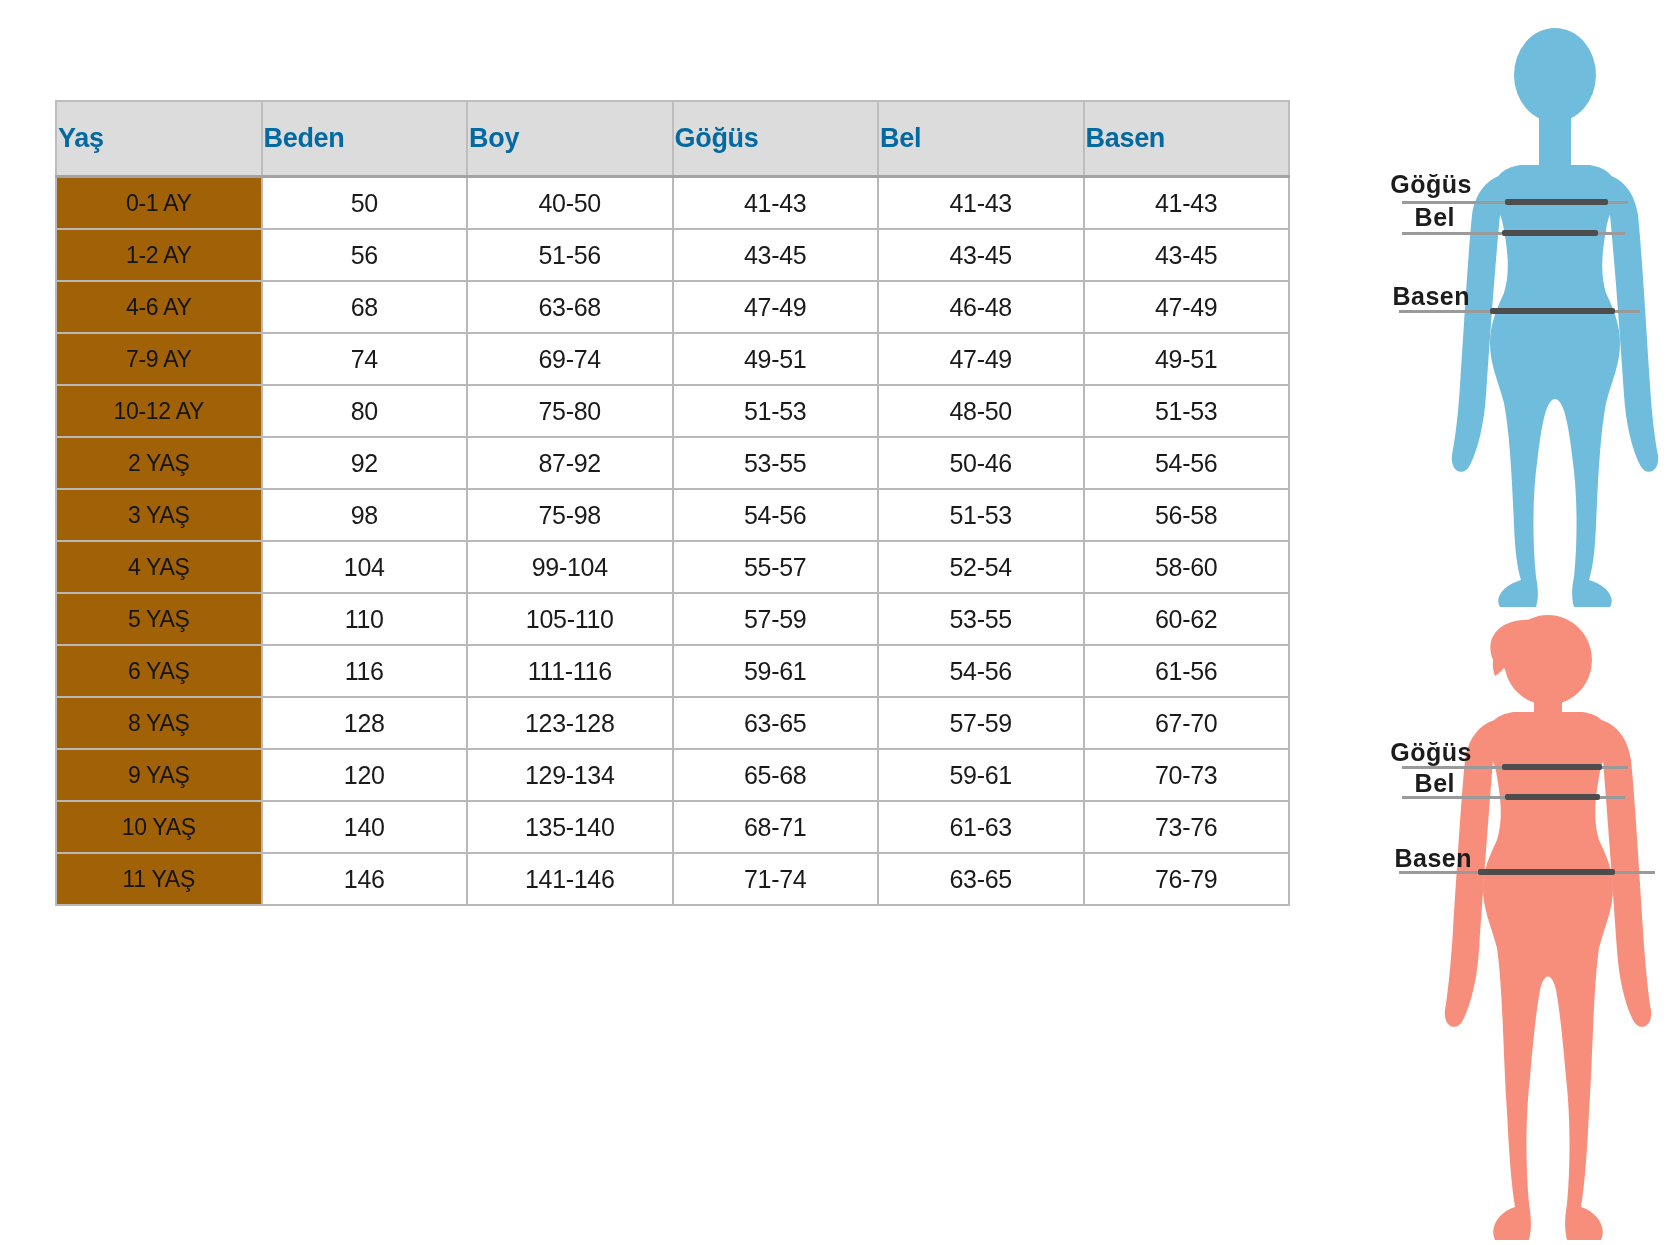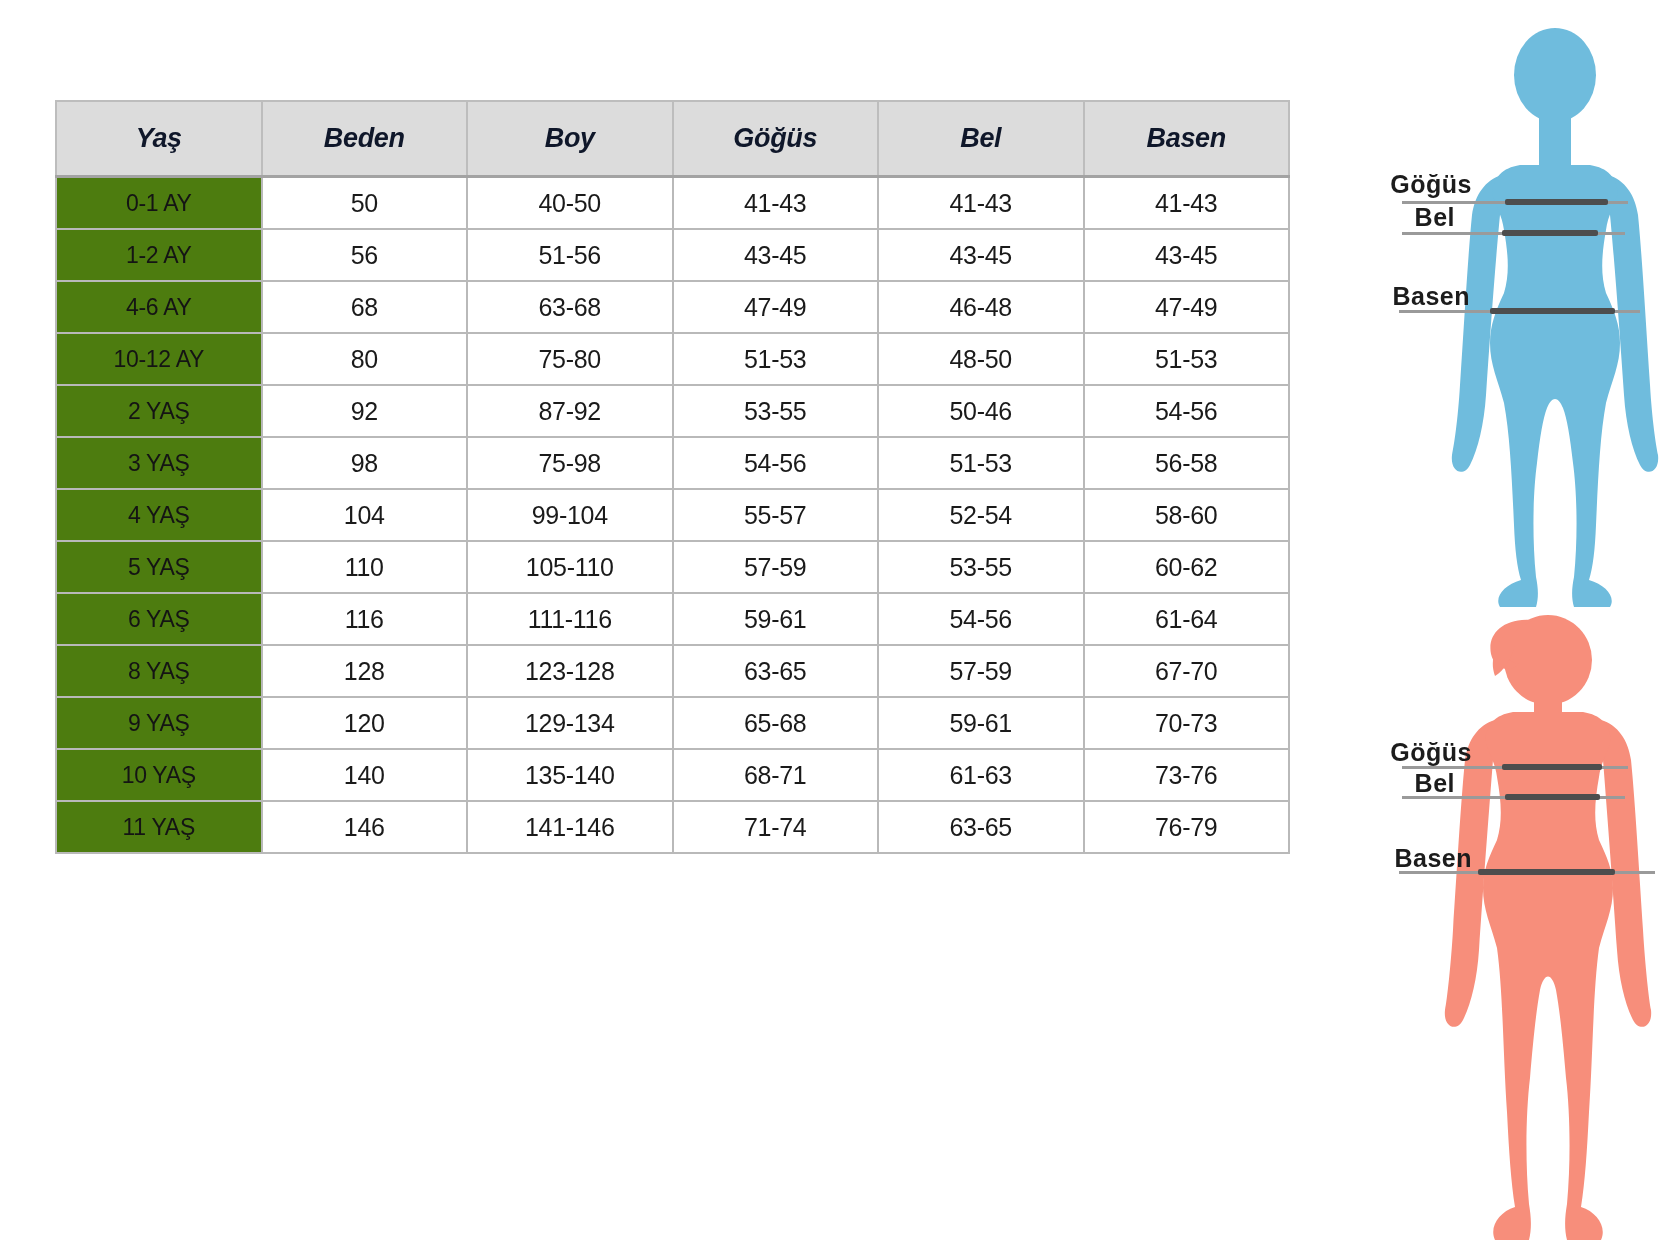--- a/index.html
+++ b/index.html
@@ -14,11 +14,10 @@
     border:2px solid #a8a8a8;
   }
   .size-table th{
-    height:71px;background:#dcdcdc;color:#0f172a;
-    font-size:27px;font-weight:bold;text-align:center;
+    height:71px;background:#dcdcdc;color:#0369a1;
+    font-size:27px;font-weight:bold;text-align:left;
     border:2px solid #bdbdbd;border-bottom:3px solid #a3a3a3;
     letter-spacing:-0.3px;
-    font-style:italic;
   }
   .size-table td{
     height:48px;background:#ffffff;color:#1a1a1a;

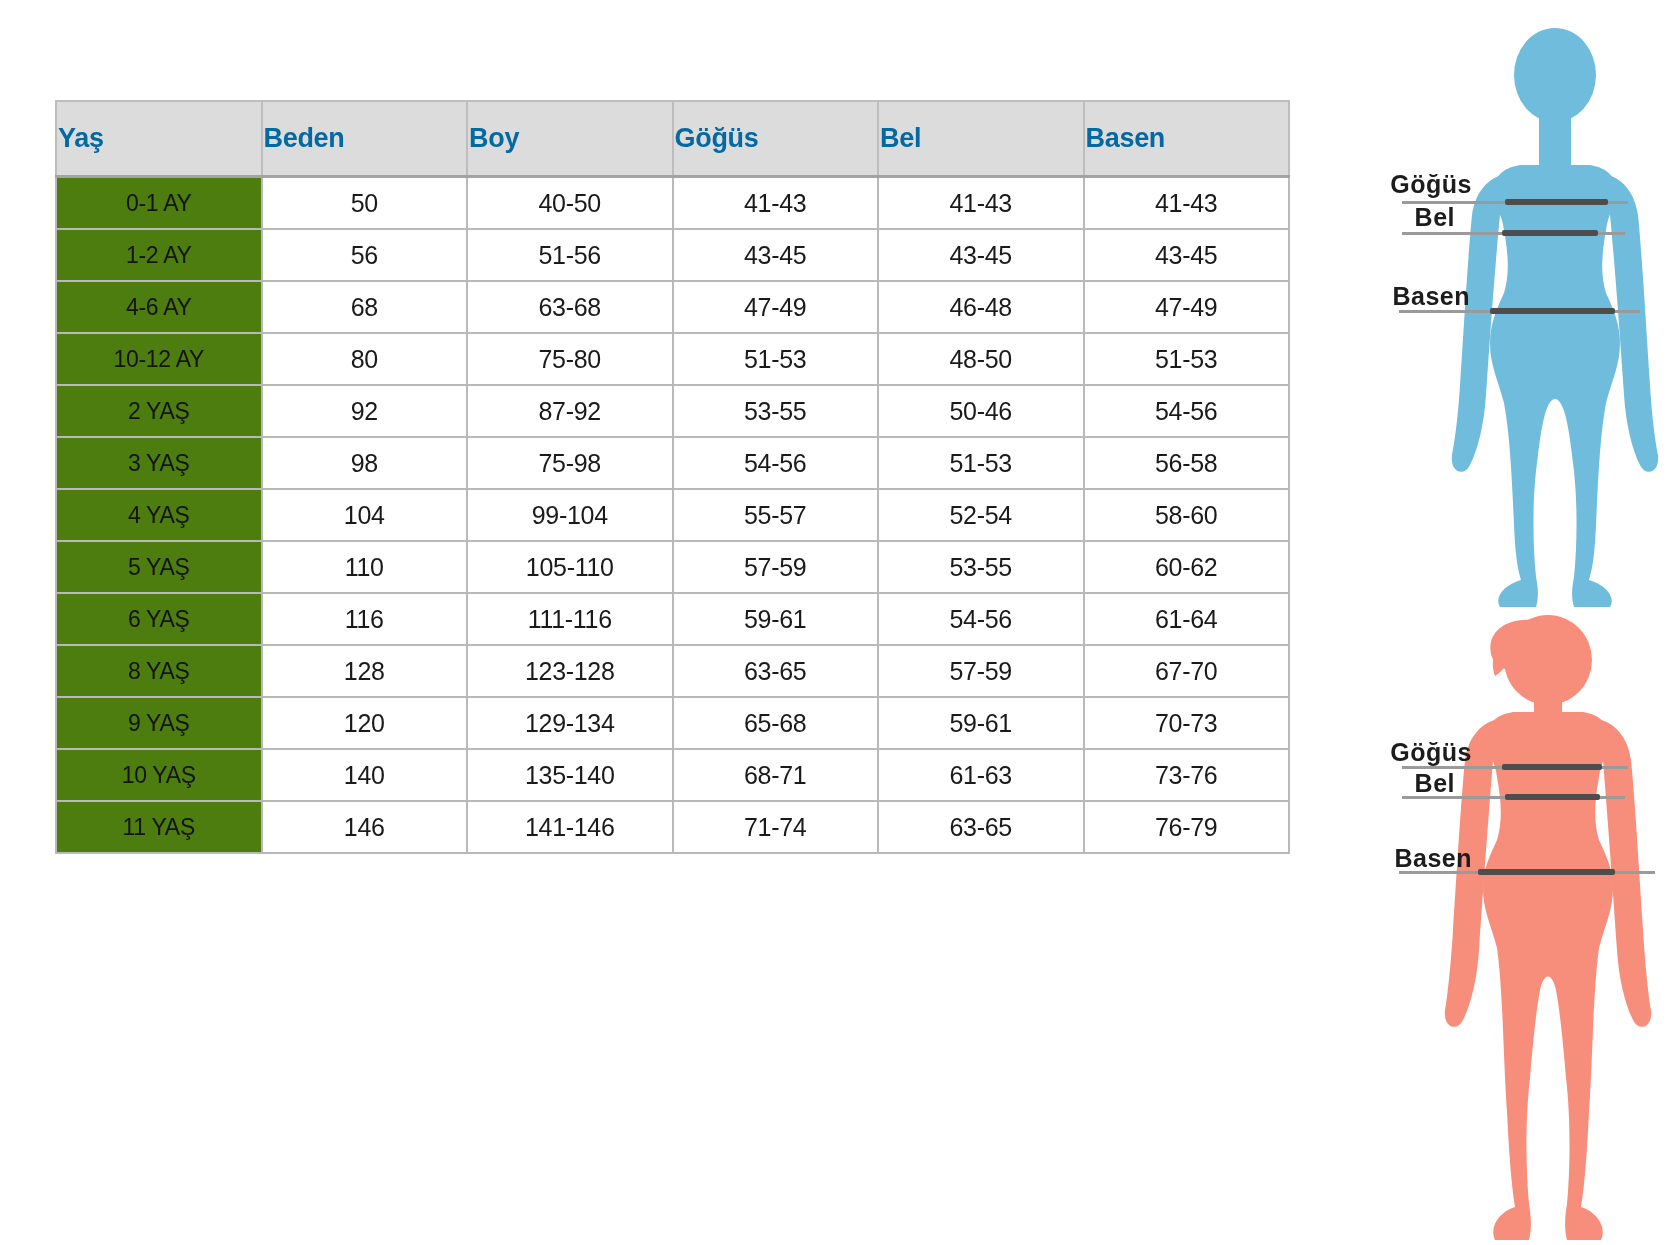--- a/index.html
+++ b/index.html
@@ -25,7 +25,7 @@
     border:2px solid #b9b9b9;letter-spacing:-0.3px;
   }
   .size-table td.age-cell{
-    background:#4d7c0f;font-size:23px;color:#141414;
+    background:#a16207;font-size:23px;color:#141414;
   }
   
   .figure-box{position:absolute;}

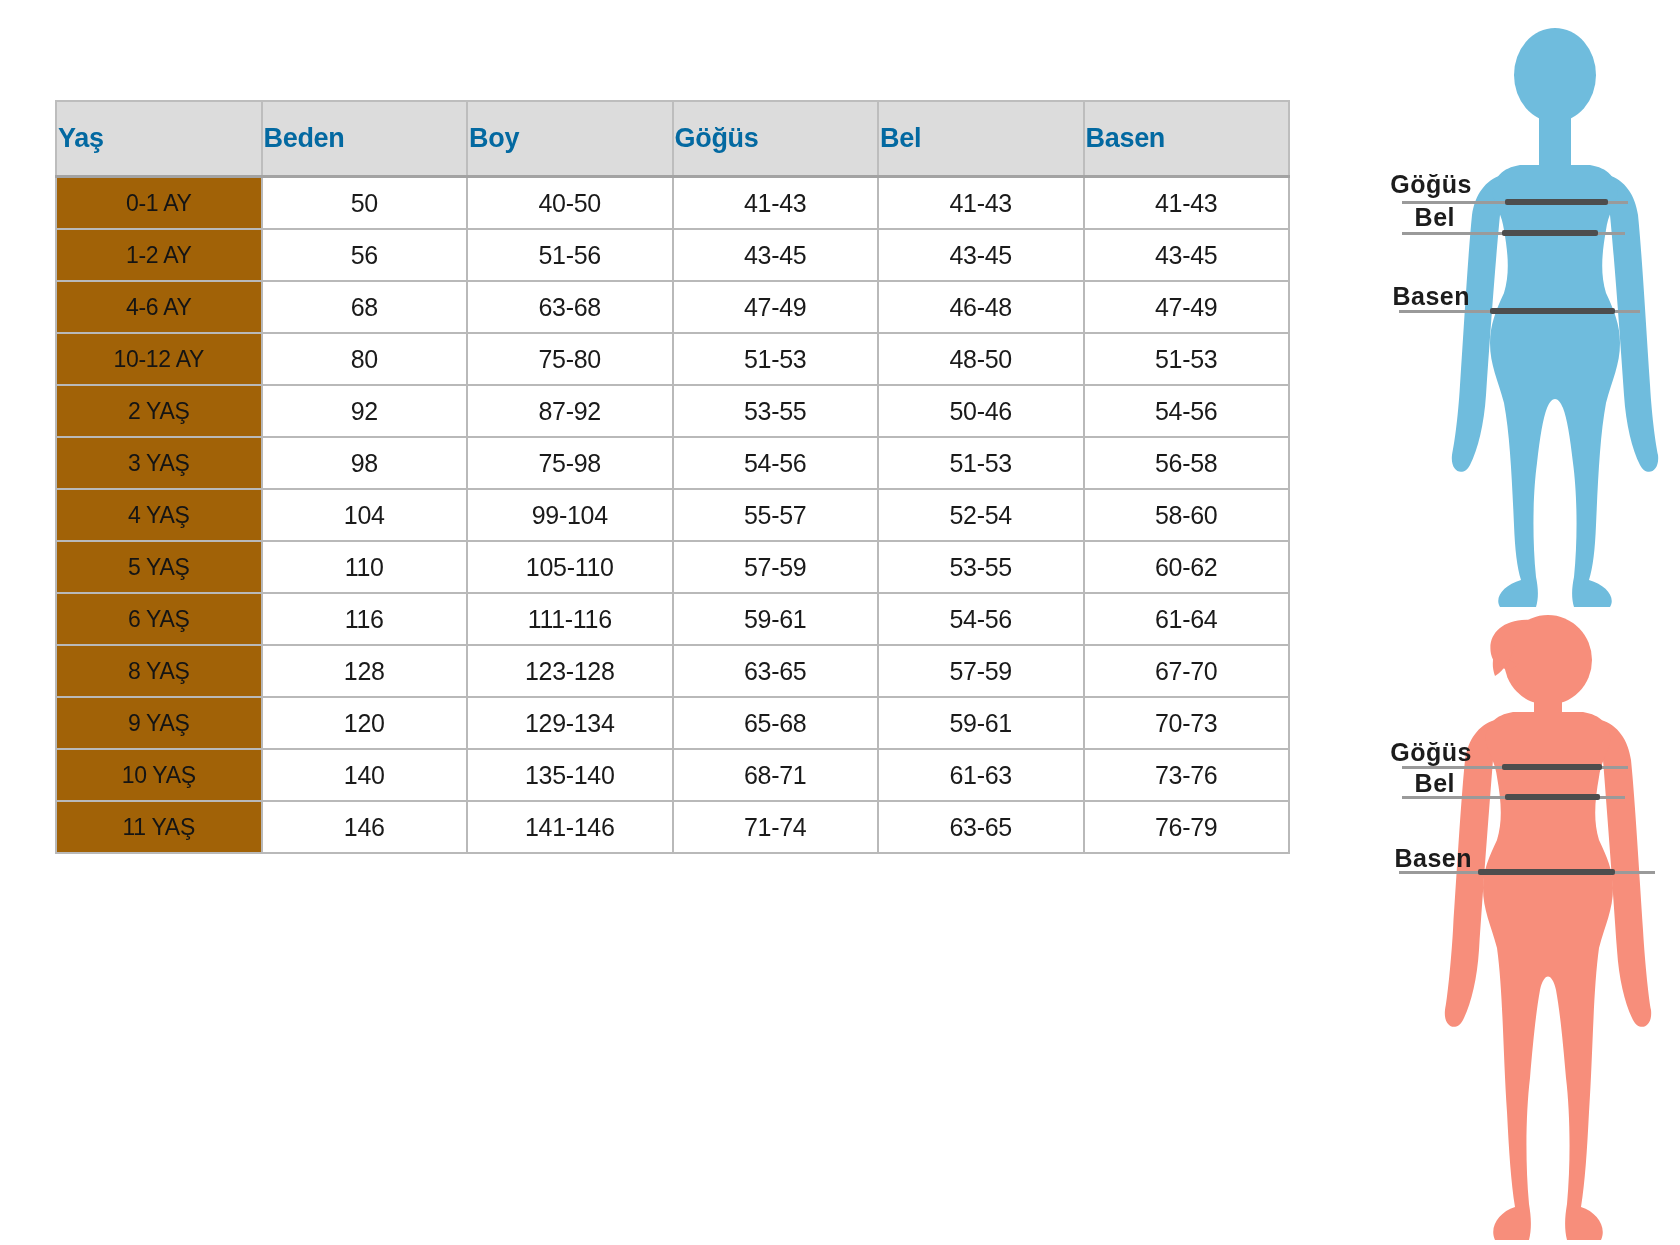--- a/index.html
+++ b/index.html
@@ -75,6 +75,14 @@
         <td>47-49</td>
         <td>46-48</td>
         <td>47-49</td>
+      </tr>
+      <tr>
+        <td class="age-cell">7-9 AY</td>
+        <td>74</td>
+        <td>69-74</td>
+        <td>49-51</td>
+        <td>47-49</td>
+        <td>49-51</td>
       </tr>
       <tr>
         <td class="age-cell">10-12 AY</td>

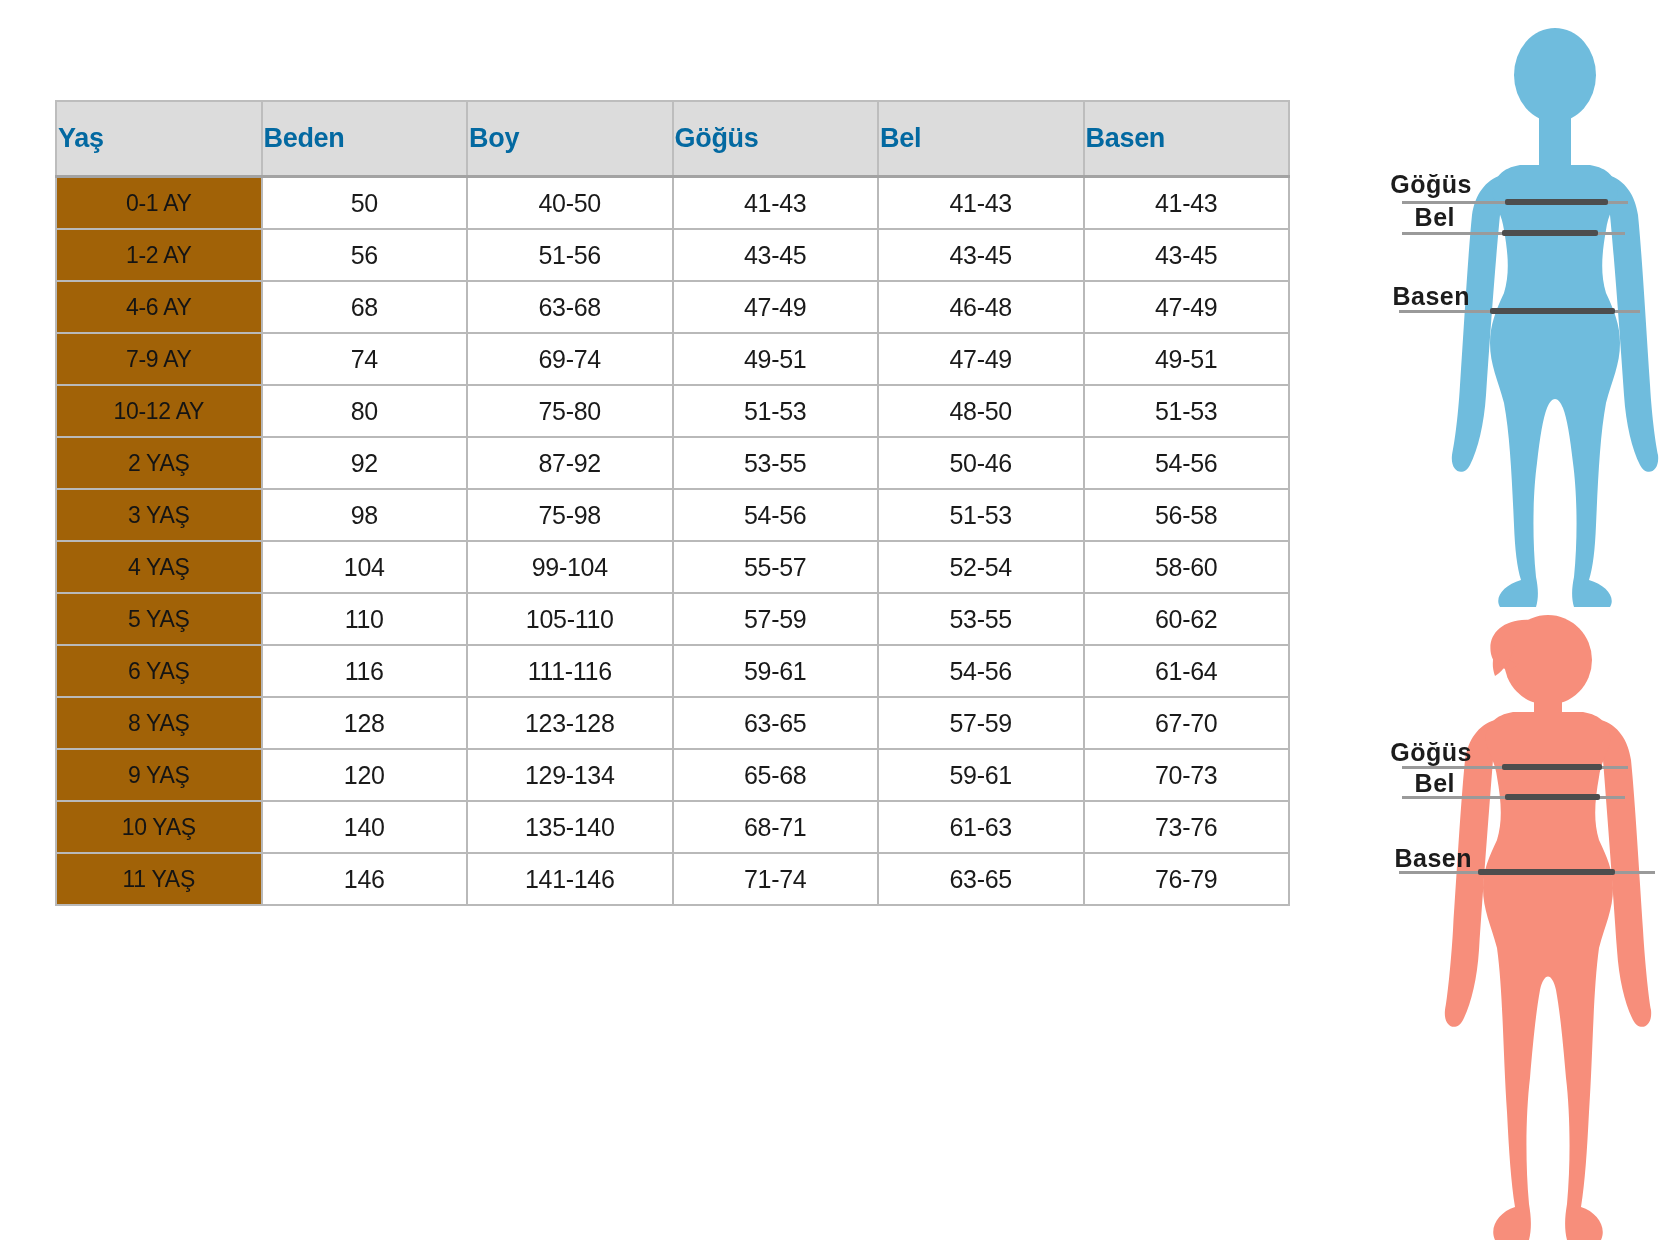--- a/index.html
+++ b/index.html
@@ -130,7 +130,7 @@
         <td>111-116</td>
         <td>59-61</td>
         <td>54-56</td>
-        <td>61-64</td>
+        <td>61-56</td>
       </tr>
       <tr>
         <td class="age-cell">8 YAŞ</td>

